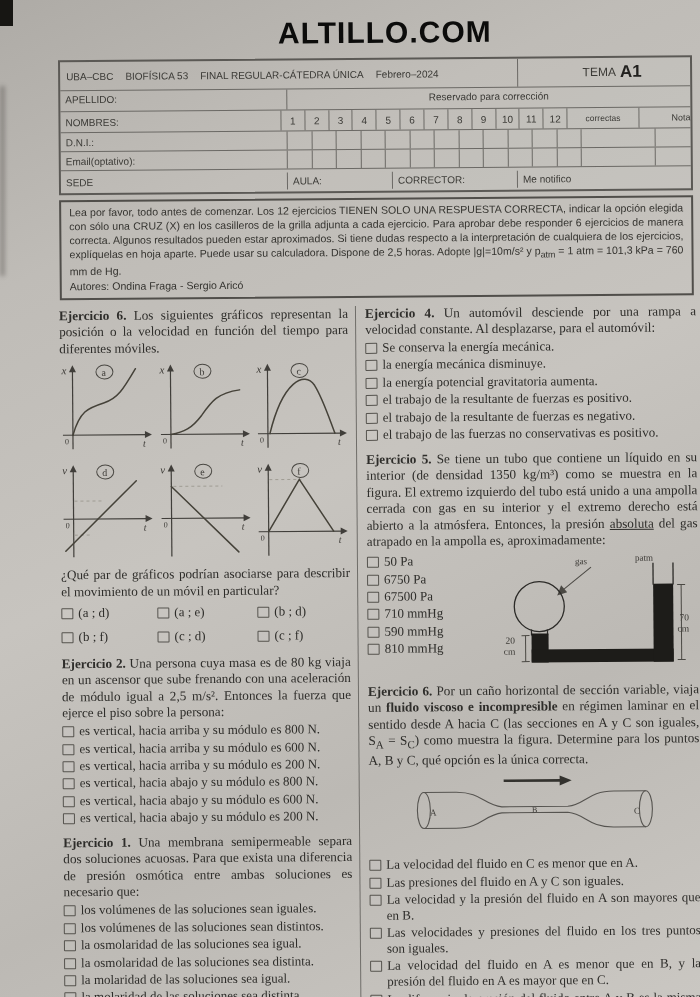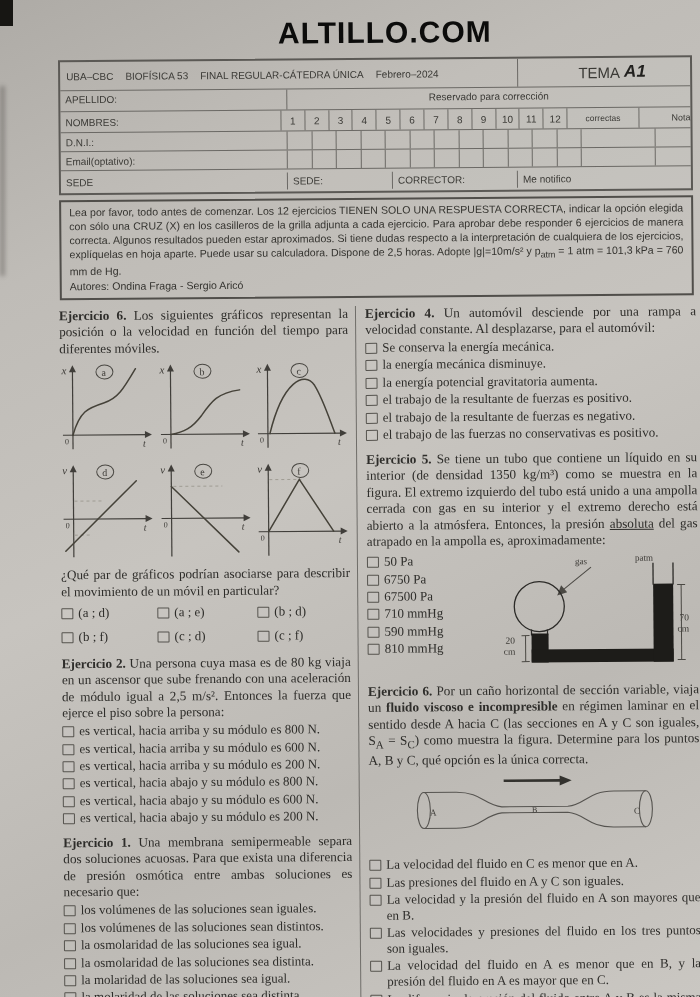--- a/index.html
+++ b/index.html
@@ -21,7 +21,7 @@
   .r1 .left{display:flex;width:457px;align-items:center;}
   .r1 .left .hc{padding:0 6px;}
   .c-tema{flex:1;border-left:1px solid #6b6965;display:flex;align-items:center;justify-content:center;gap:4px;height:100%;box-sizing:border-box;}
-  .tema-word{font-size:15px;margin-left:16px;}
+  .tema-word{font-size:12px;margin-left:16px;}
   .tema-val{font-size:17px;font-weight:bold;color:#22211f;font-style:italic;}
   .lblcell{width:227px;border-right:1px solid #6b6965;box-sizing:border-box;}
   .r2{height:20px;}

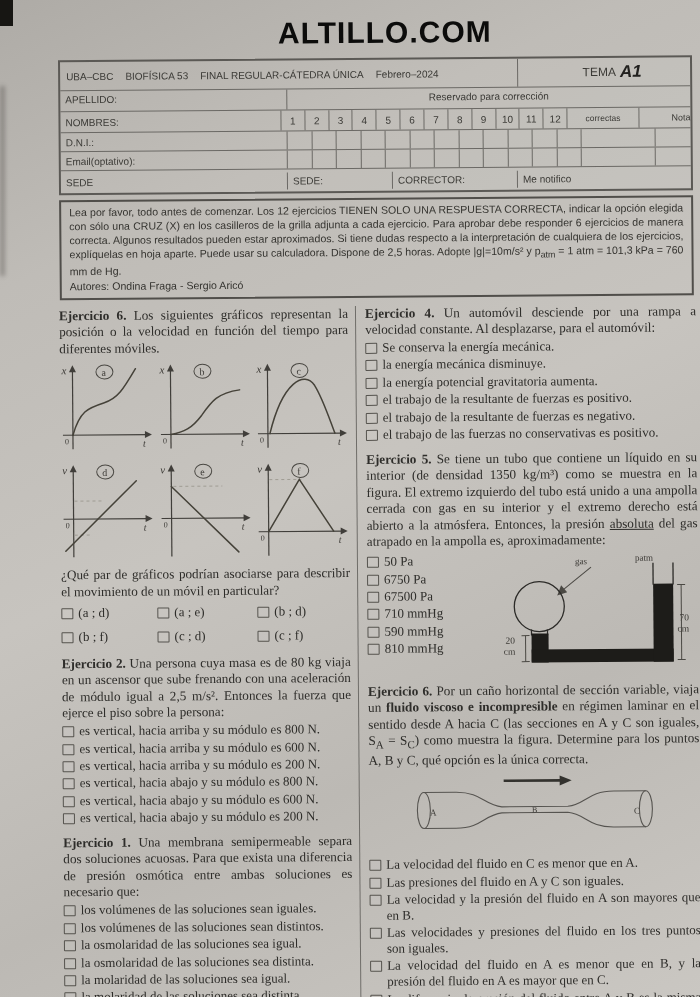--- a/index.html
+++ b/index.html
@@ -22,7 +22,7 @@
   .r1 .left .hc{padding:0 6px;}
   .c-tema{flex:1;border-left:1px solid #6b6965;display:flex;align-items:center;justify-content:center;gap:4px;height:100%;box-sizing:border-box;}
   .tema-word{font-size:12px;margin-left:16px;}
-  .tema-val{font-size:17px;font-weight:bold;color:#22211f;font-style:italic;}
+  .tema-val{font-size:17px;font-weight:bold;color:#22211f;}
   .lblcell{width:227px;border-right:1px solid #6b6965;box-sizing:border-box;}
   .r2{height:20px;}
   .reserv{flex:1;text-align:center;}

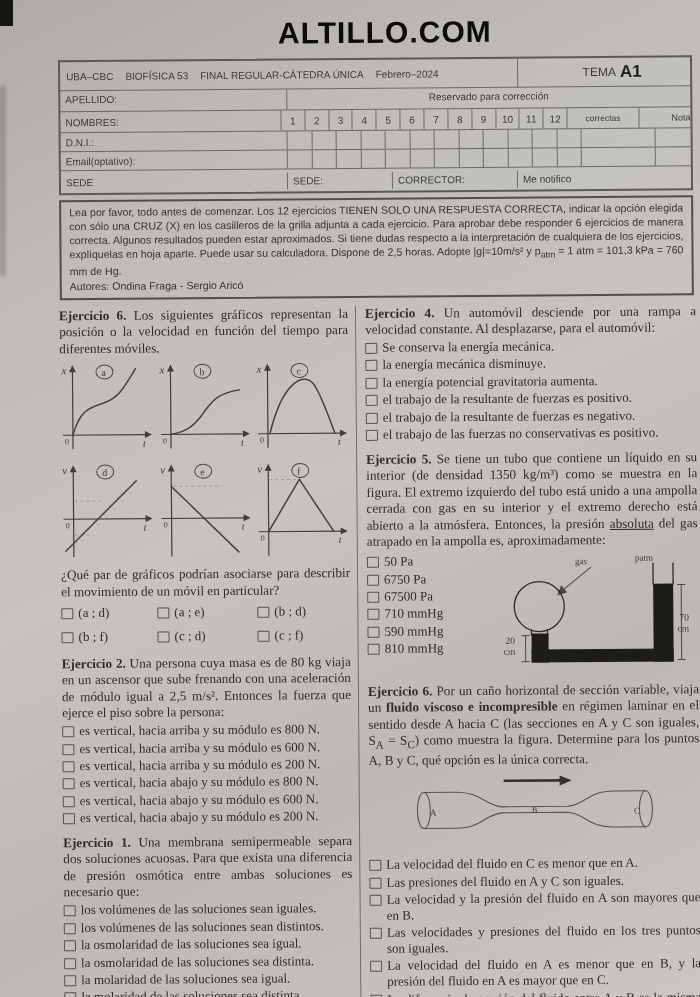--- a/index.html
+++ b/index.html
@@ -159,7 +159,7 @@
 
       <div class="hrow r6">
         <div class="hc c-sede">SEDE</div>
-        <div class="hc c-aula">SEDE:</div>
+        <div class="hc c-aula">AULA:</div>
         <div class="hc c-corr">CORRECTOR:</div>
         <div class="hc c-notif">Me notifico</div>
       </div>

